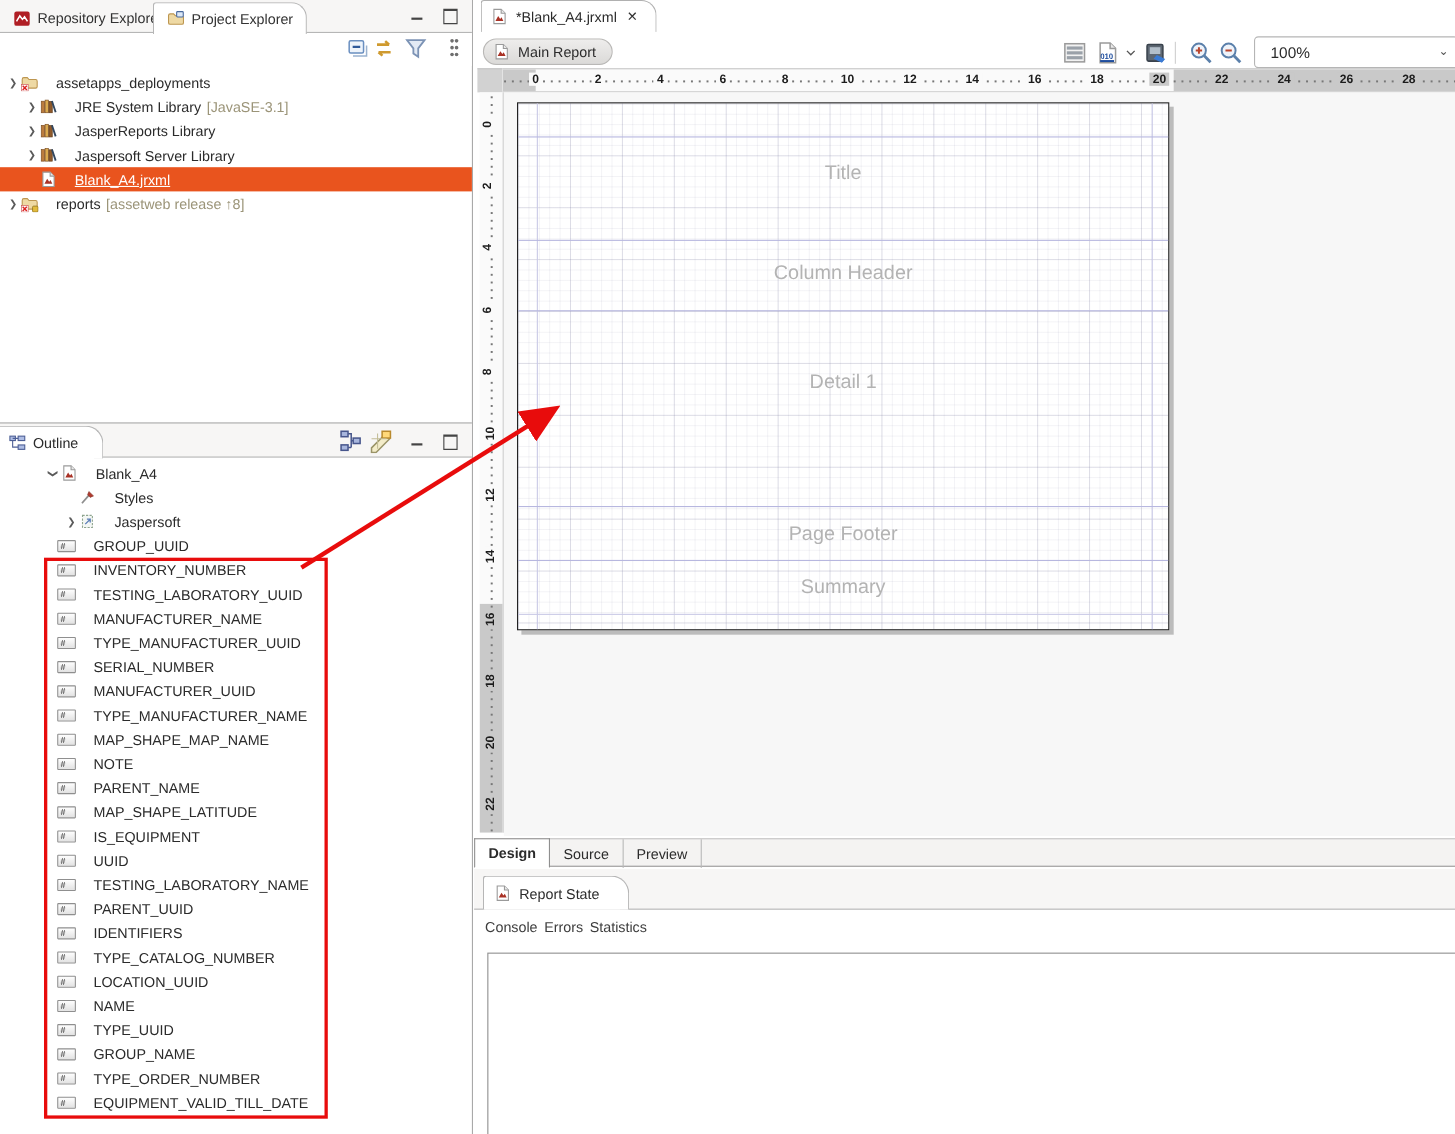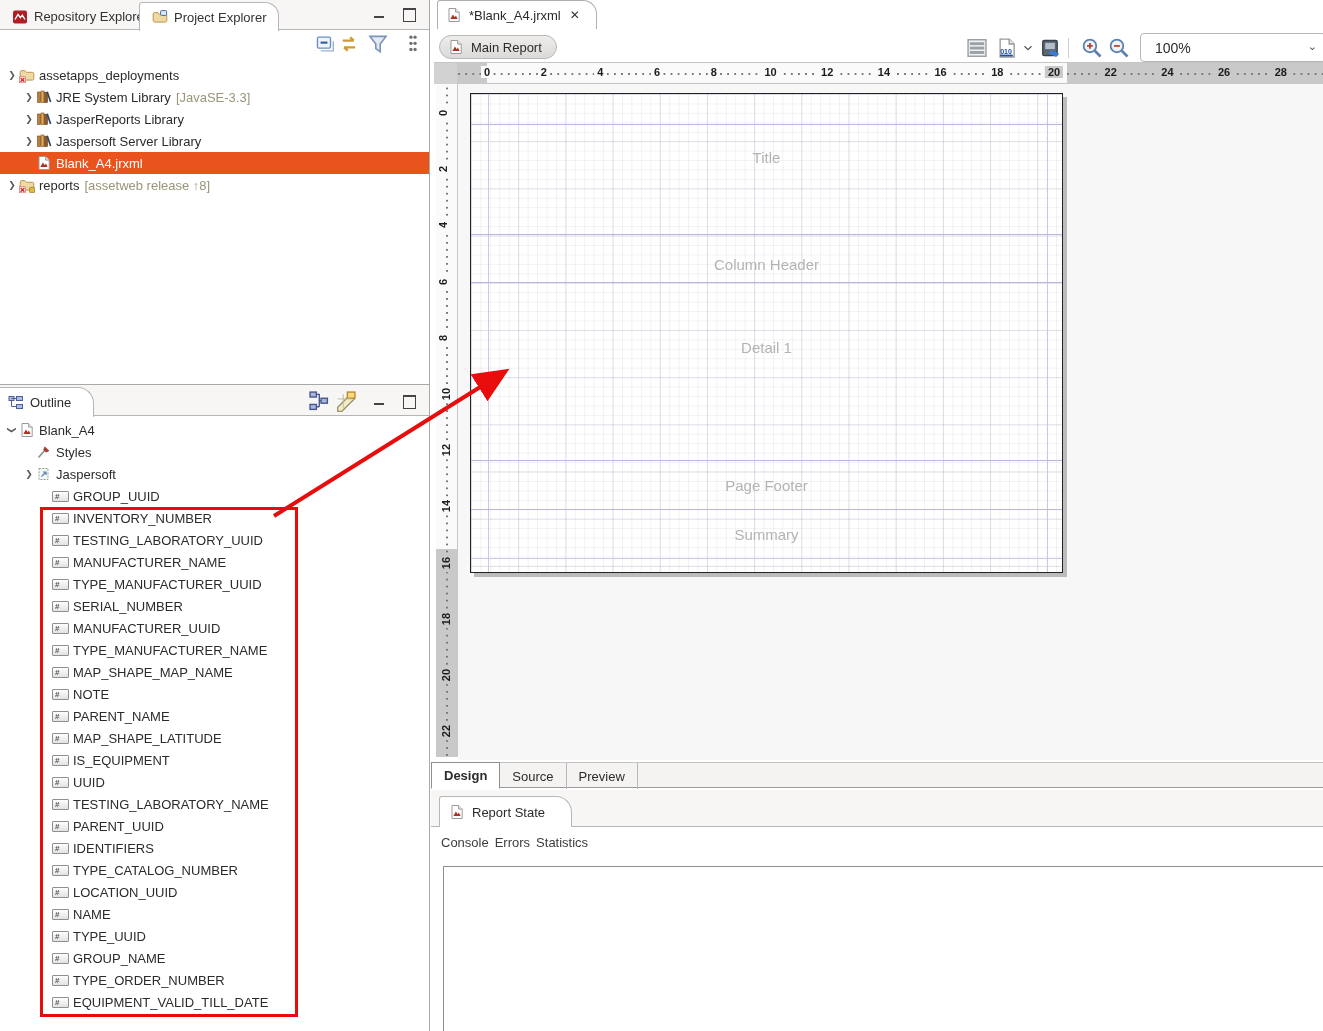--- a/index.html
+++ b/index.html
@@ -12,7 +12,7 @@
   .row { display:flex; align-items:center; height:22px; cursor:default; white-space:nowrap; }
   .row .chev { width:14px; text-align:center; font-size:9px; color:#5a5a5a; flex:none; display:inline-block; }
   .row .chev.exp { transform:rotate(90deg); }
-  .row .lbl { margin-left:4px; }
+  .row .lbl { margin-left:16px; }
   .row .sfx { margin-left:5px; color:#9b9478; }
   .row.sel { background:#e9541e; color:#fff; }
   .ic { display:inline-flex; width:16px; height:16px; flex:none; align-items:center; justify-content:center; }

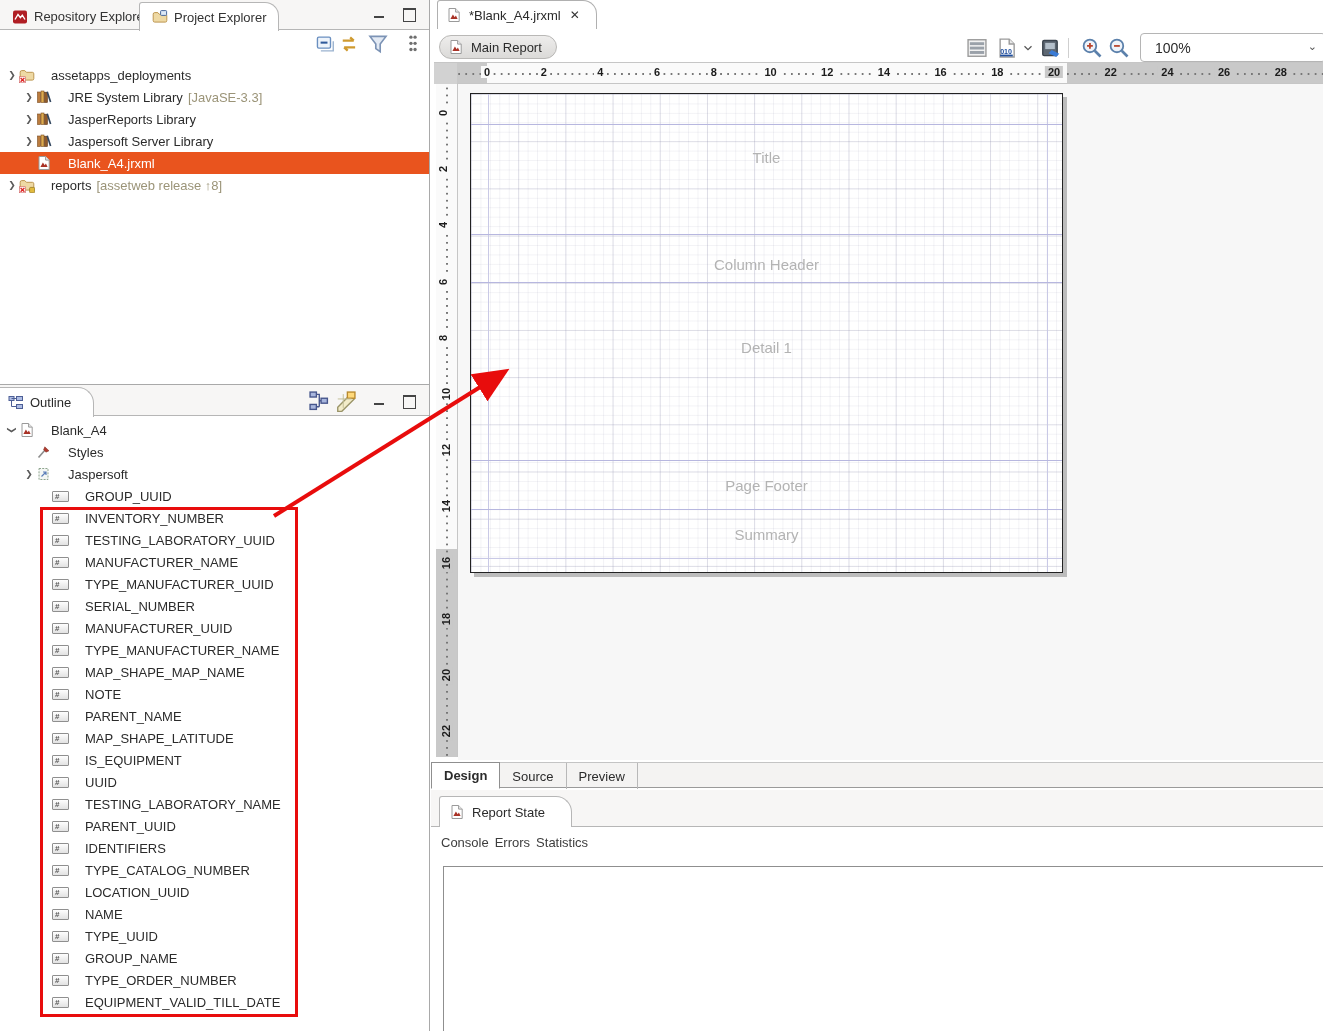--- a/index.html
+++ b/index.html
@@ -187,7 +187,7 @@
               </svg>
             </span>
             <span class="lbl">JRE System Library</span>
-            <span class="sfx">[JavaSE-3.3]</span>
+            <span class="sfx">[JavaSE-3.1]</span>
           </div>
           <div class="row" style="padding-left: 22px;">
             <span class="chev">❯</span>

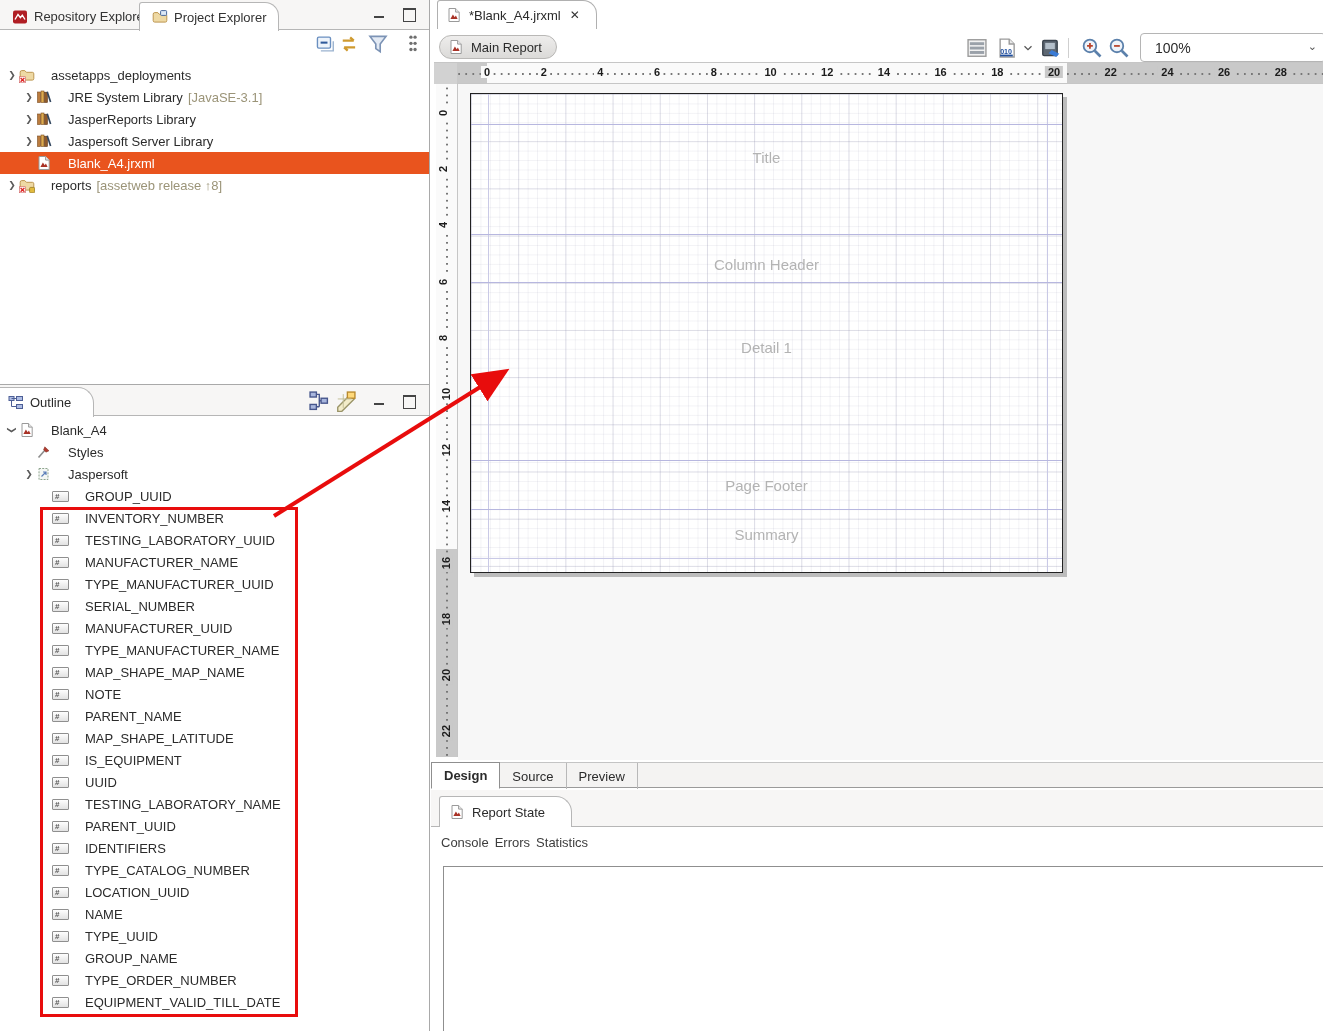--- a/index.html
+++ b/index.html
@@ -14,7 +14,7 @@
   .row .chev.exp { transform:rotate(90deg); }
   .row .lbl { margin-left:16px; }
   .row .sfx { margin-left:5px; color:#9b9478; }
-  .row.sel { background:#e9541e; color:#fff; }
+  .row.sel { background:#e9541e; color:#fff;text-decoration:underline; }
   .ic { display:inline-flex; width:16px; height:16px; flex:none; align-items:center; justify-content:center; }
   .ic svg { width:16px; height:16px; display:block; }
   .ic-field { display:inline-block; width:17px; height:11px; flex:none; border:1px solid #8f8f8f; border-radius:1px;

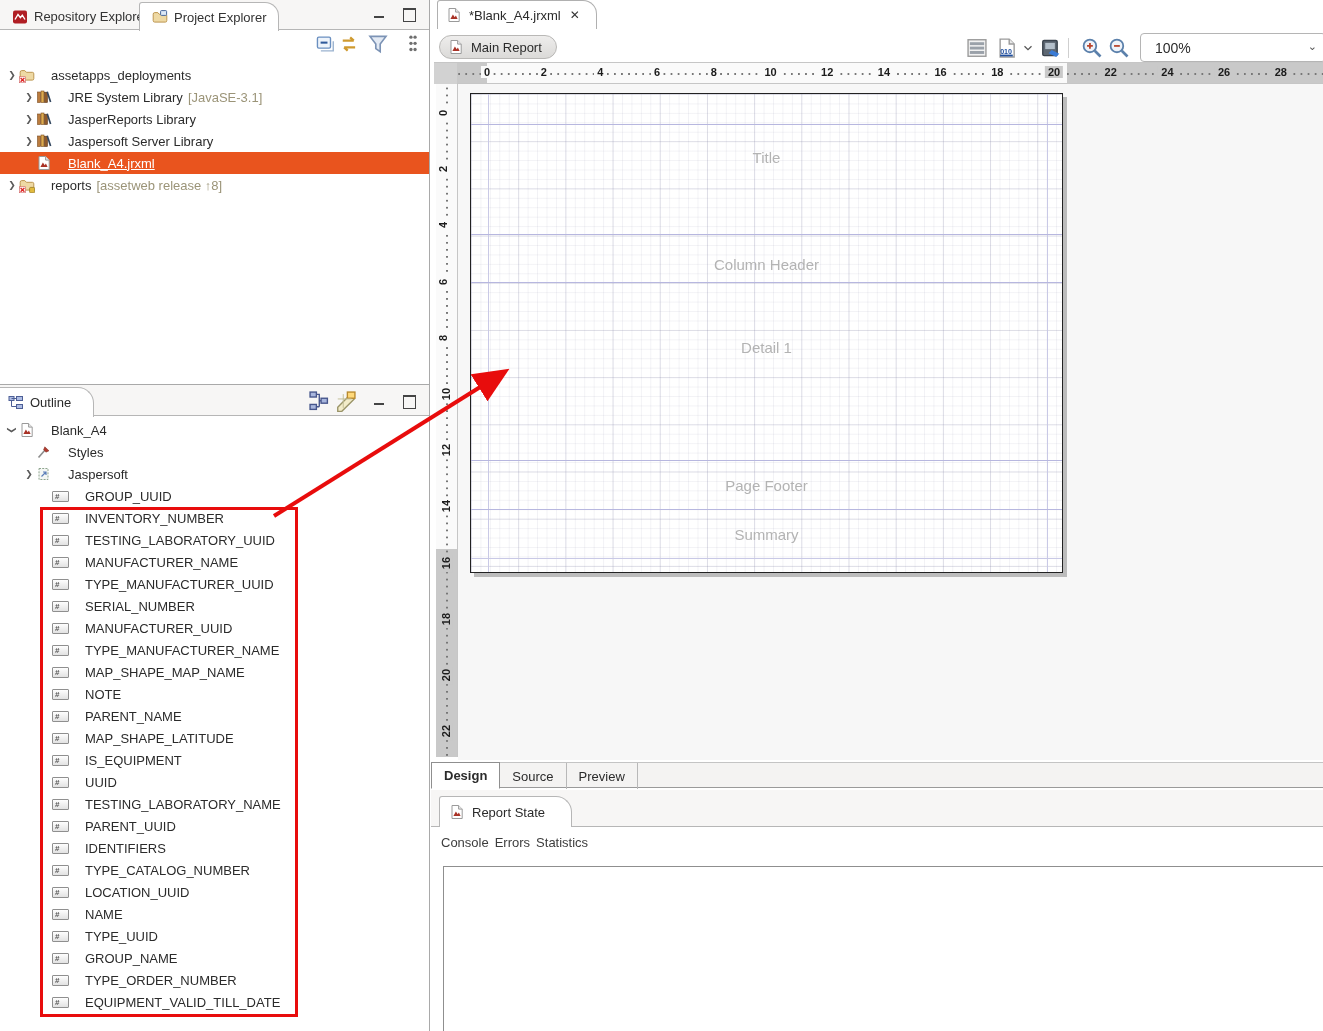--- a/index.html
+++ b/index.html
@@ -83,7 +83,7 @@
     background-size:9.44px 9.44px, 9.44px 9.44px, 47.2px 47.2px, 47.2px 47.2px; }
   .band { position:absolute; left:0; right:0; border-top:1px solid #b7b7df; }
   .band .bl { position:absolute; left:0; right:0; top:50%; transform:translateY(-50%); text-align:center;
-    color:#b3b3b3; font-size:15px; }
+    color:#b3b3b3; font-size:18px; }
   .mline { position:absolute; background:#c9c9e6; }
 
   

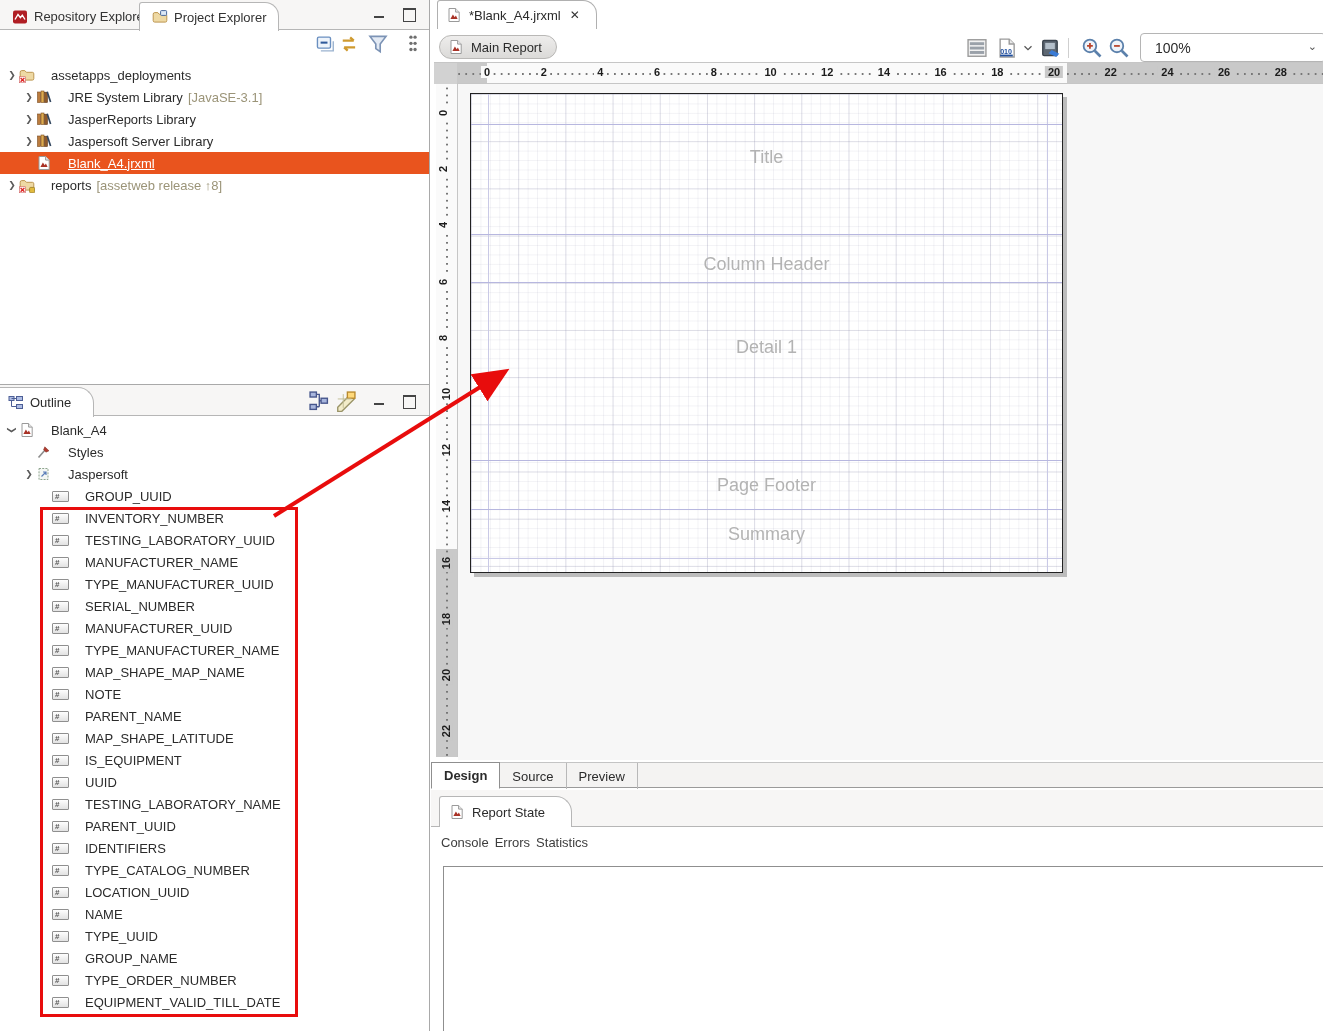--- a/index.html
+++ b/index.html
@@ -524,7 +524,7 @@
       <div class="band" style="top: 30px; height: 65px;">
             <span class="bl">Title</span>
           </div>
-          <div class="band" style="top: 140px; height: 58px;">
+          <div class="band" style="top: 124px; height: 58px;">
             <span class="bl">Column Header</span>
           </div>
           <div class="band" style="top: 188px; height: 129px;">

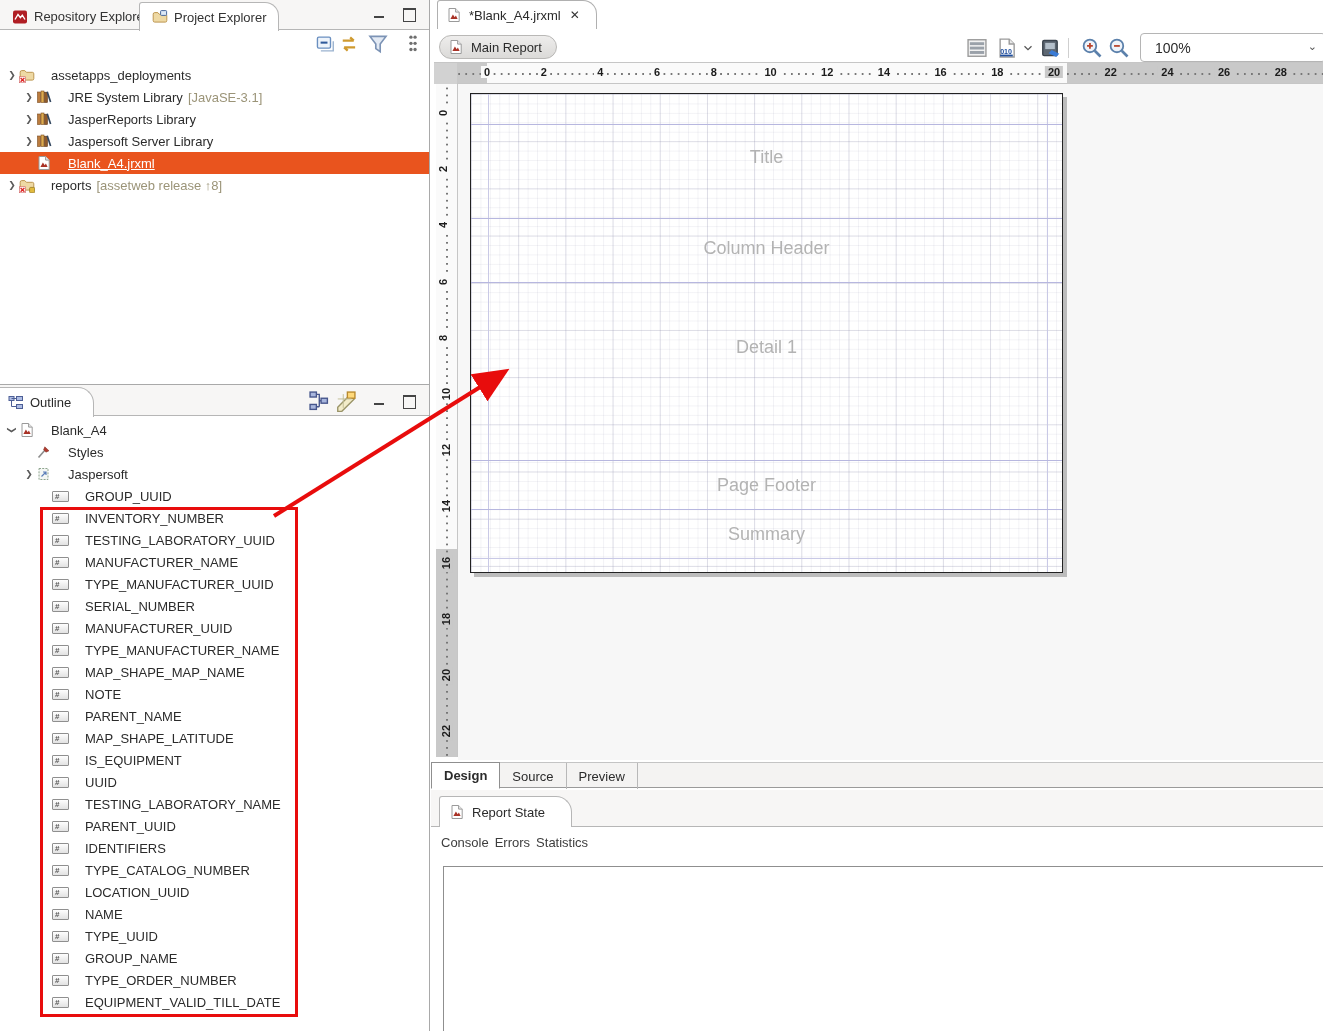--- a/index.html
+++ b/index.html
@@ -271,7 +271,7 @@
         <span class="winbtn min" style="left:372px;top:9px;"></span>
         <span class="winbtn max" style="left:401px;top:9px;"></span>
       </div>
-      <div id="outline-tree" style="padding-top:3px;">
+      <div id="outline-tree" style="padding-top:3px;padding-left:36px;">
           <div class="row" style="padding-left: 5px;">
             <span class="chev exp">❯</span>
             <span class="ic">

